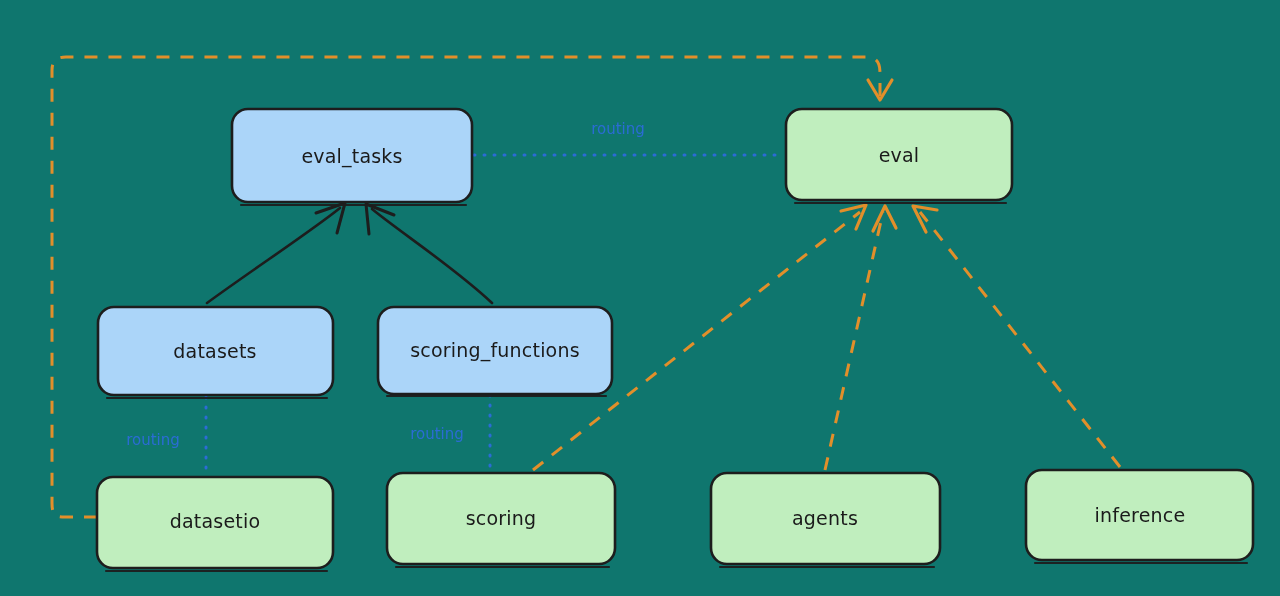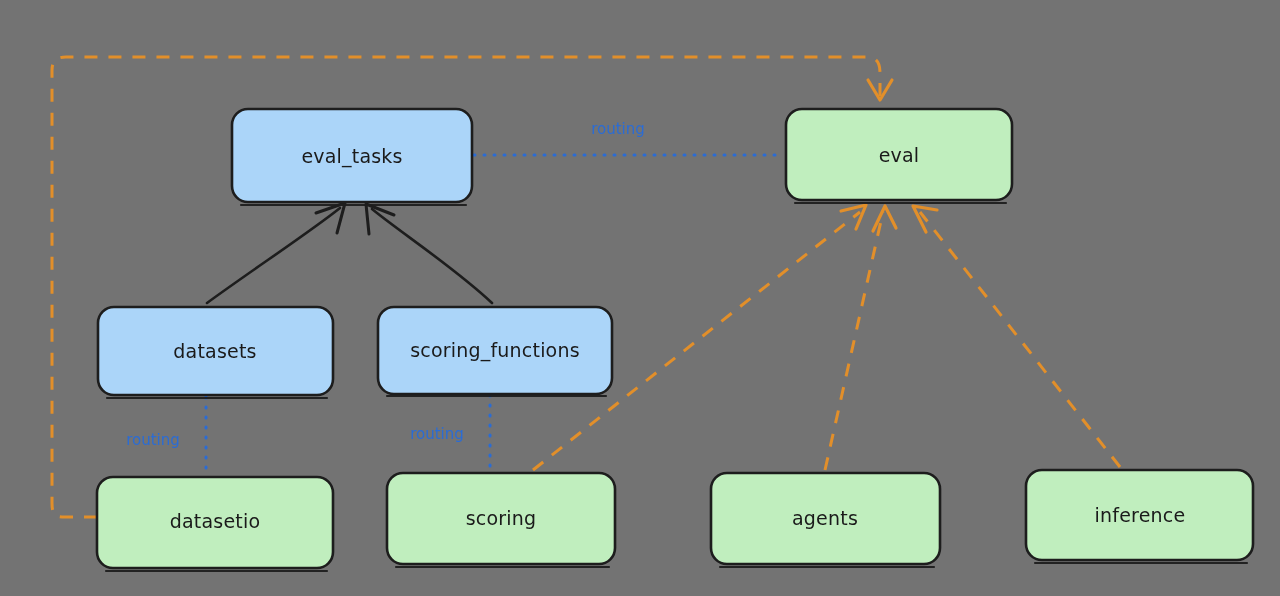--- a/index.html
+++ b/index.html
@@ -11,7 +11,7 @@
     position: relative;
     width: 1280px;
     height: 596px;
-    background: #737373;
+    background: #0f766e;
     overflow: hidden;
     font-family: "DejaVu Sans", sans-serif;
   }

